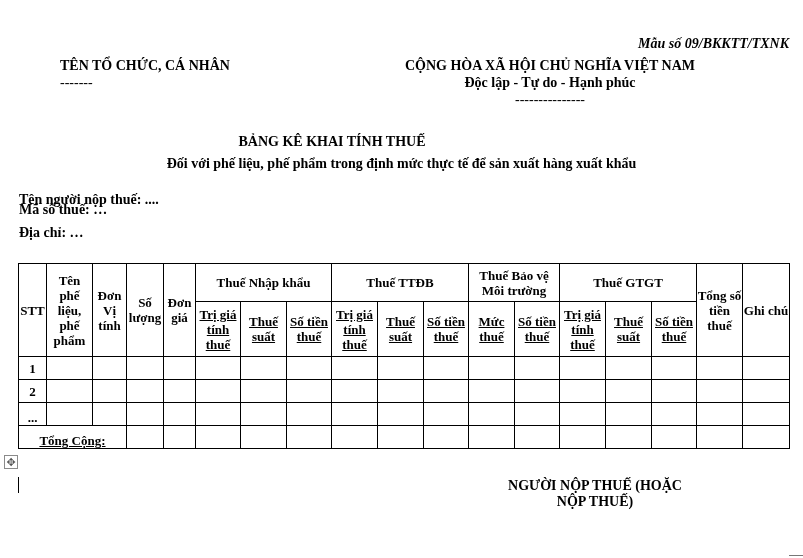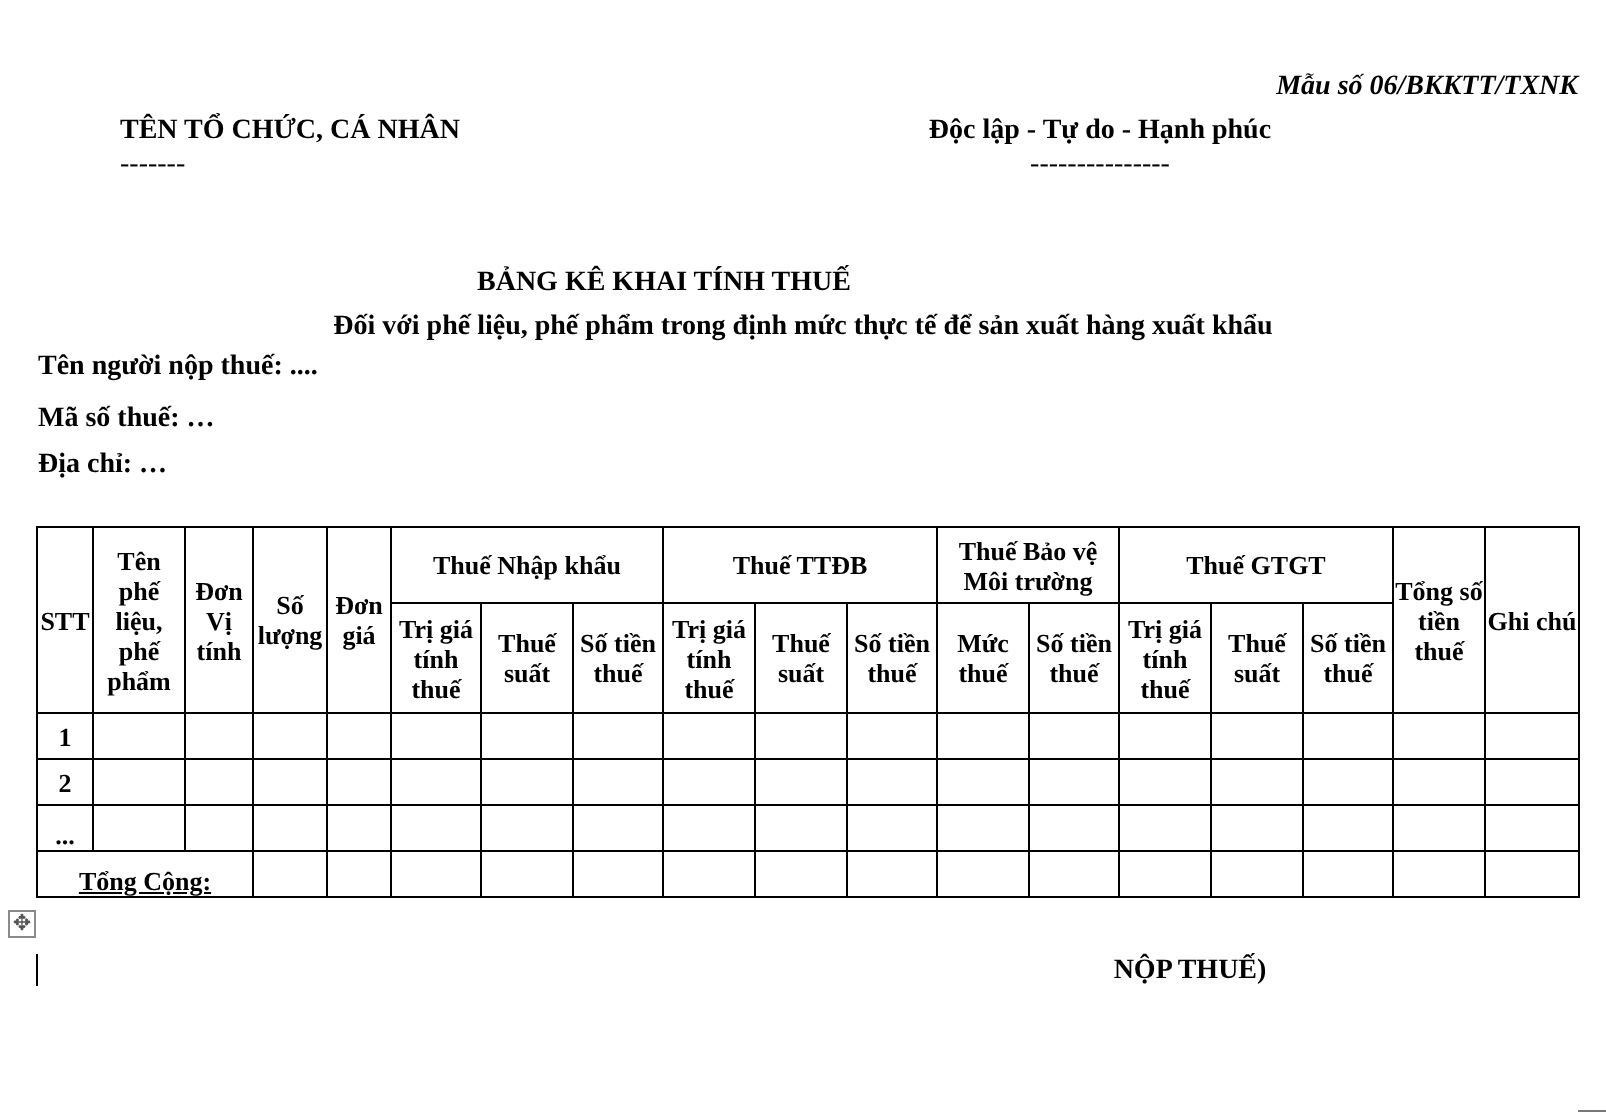--- a/index.html
+++ b/index.html
@@ -31,7 +31,7 @@
 </head>
 <body>
 
-<div class="abs form-code">Mẫu số 06/BKKTT/TXNK</div>
+<div class="abs form-code">Mẫu số 09/BKKTT/TXNK</div>
 
 <div class="abs org">
   <div>TÊN TỔ CHỨC, CÁ NHÂN</div>

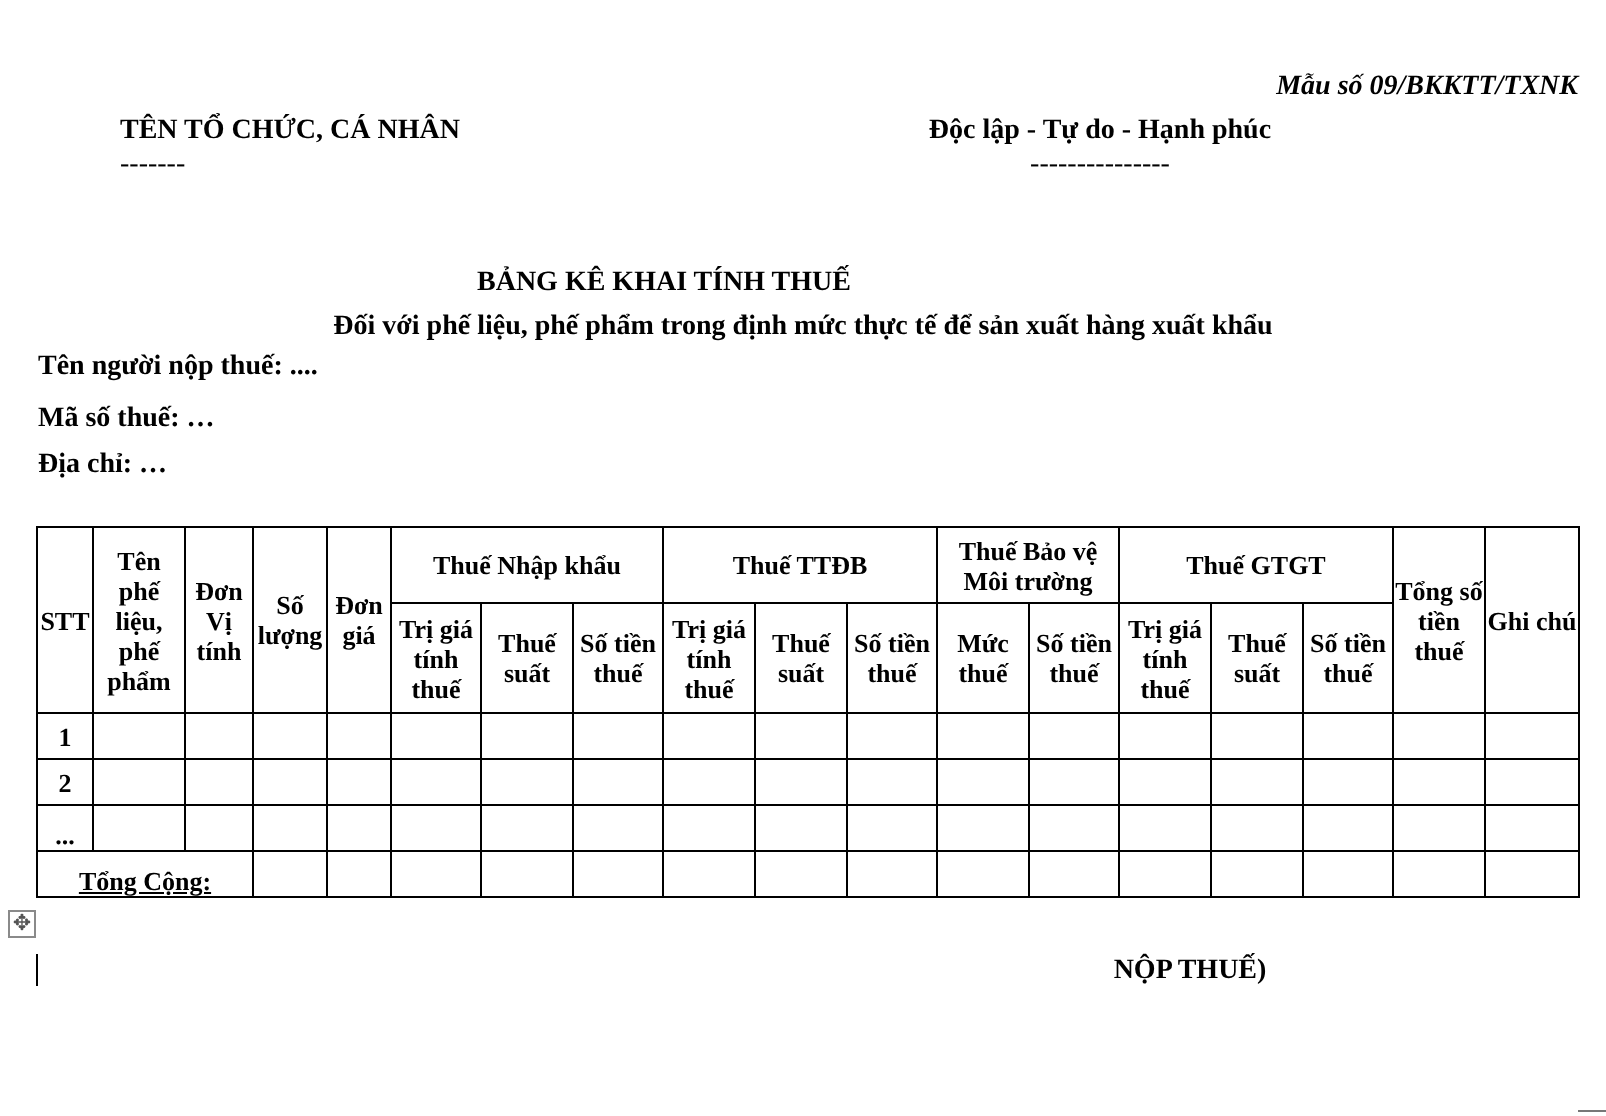--- a/index.html
+++ b/index.html
@@ -39,6 +39,7 @@
 </div>
 
 <div class="abs nation">
+  <div>CỘNG HÒA XÃ HỘI CHỦ NGHĨA VIỆT NAM</div>
   <div>Độc lập - Tự do - Hạnh phúc</div>
   <div style="font-weight:normal;">---------------</div>
 </div>

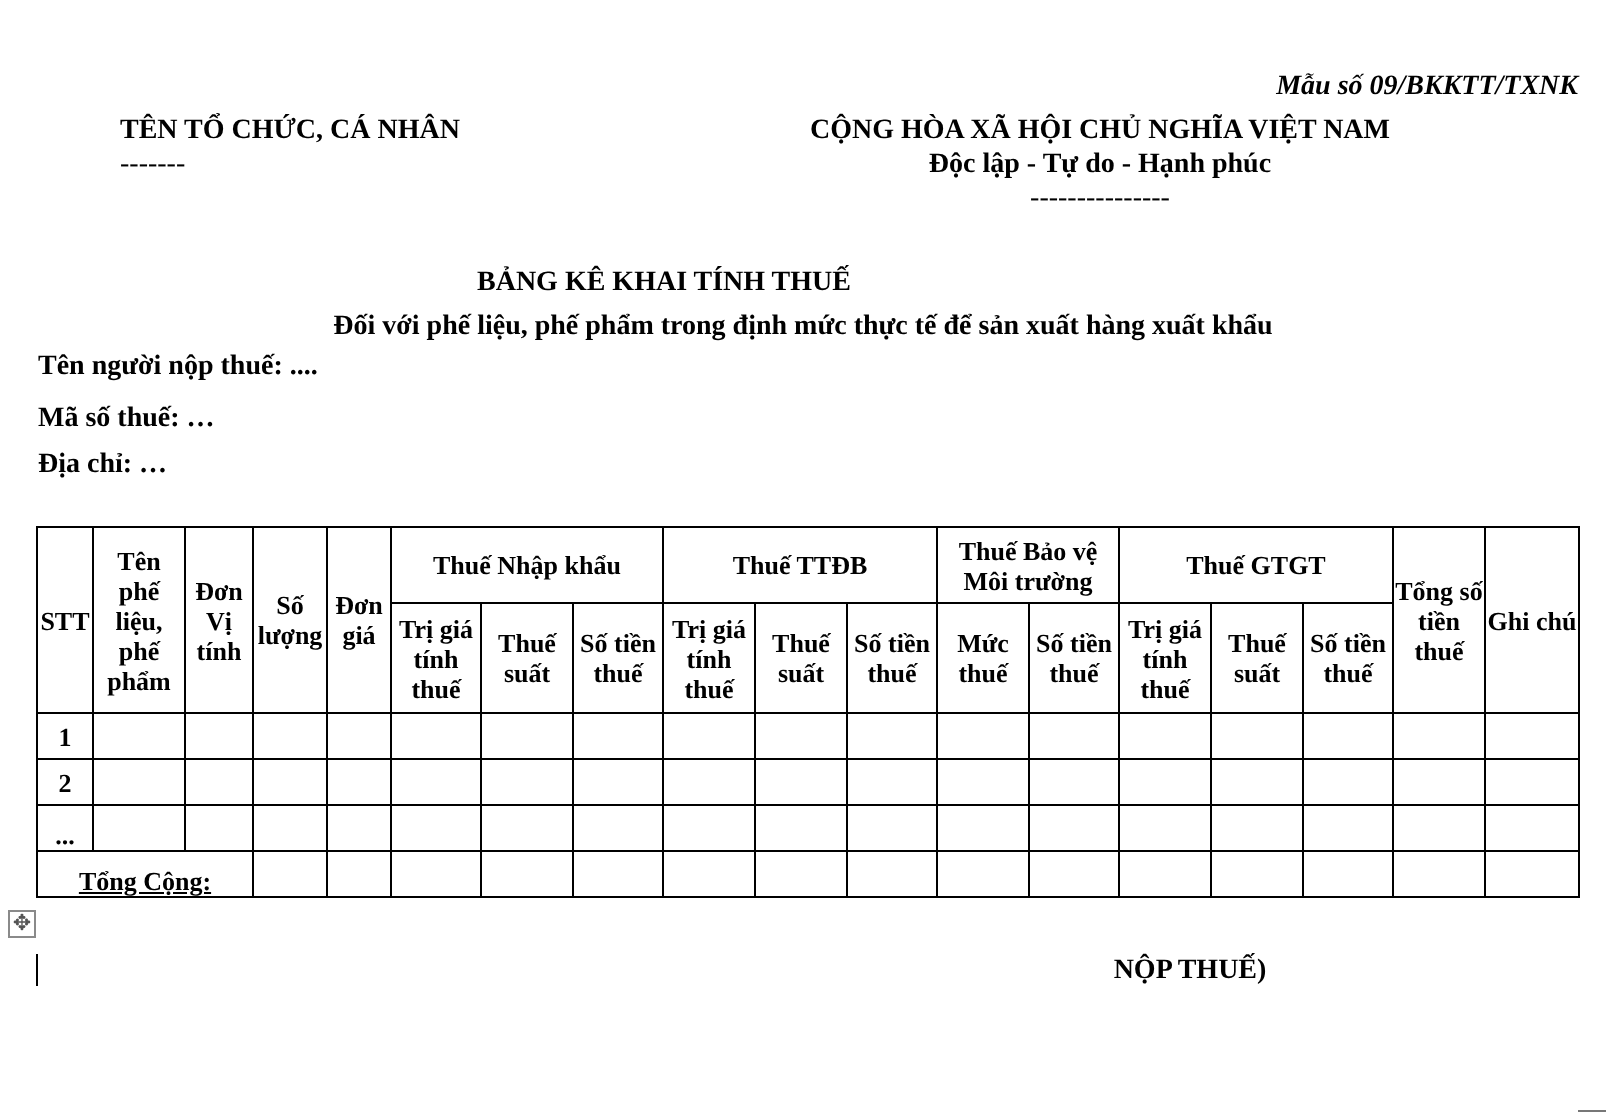--- a/index.html
+++ b/index.html
@@ -47,7 +47,7 @@
 <div class="abs title">BẢNG KÊ KHAI TÍNH THUẾ</div>
 <div class="abs subtitle">Đối với phế liệu, phế phẩm trong định mức thực tế để sản xuất hàng xuất khẩu</div>
 
-<div class="abs field" style="top:176px;">Tên người nộp thuế: ....</div>
+<div class="abs field" style="top:192px;">Tên người nộp thuế: ....</div>
 <div class="abs field" style="top:202px;">Mã số thuế: …</div>
 <div class="abs field" style="top:225px;">Địa chỉ: …</div>
 

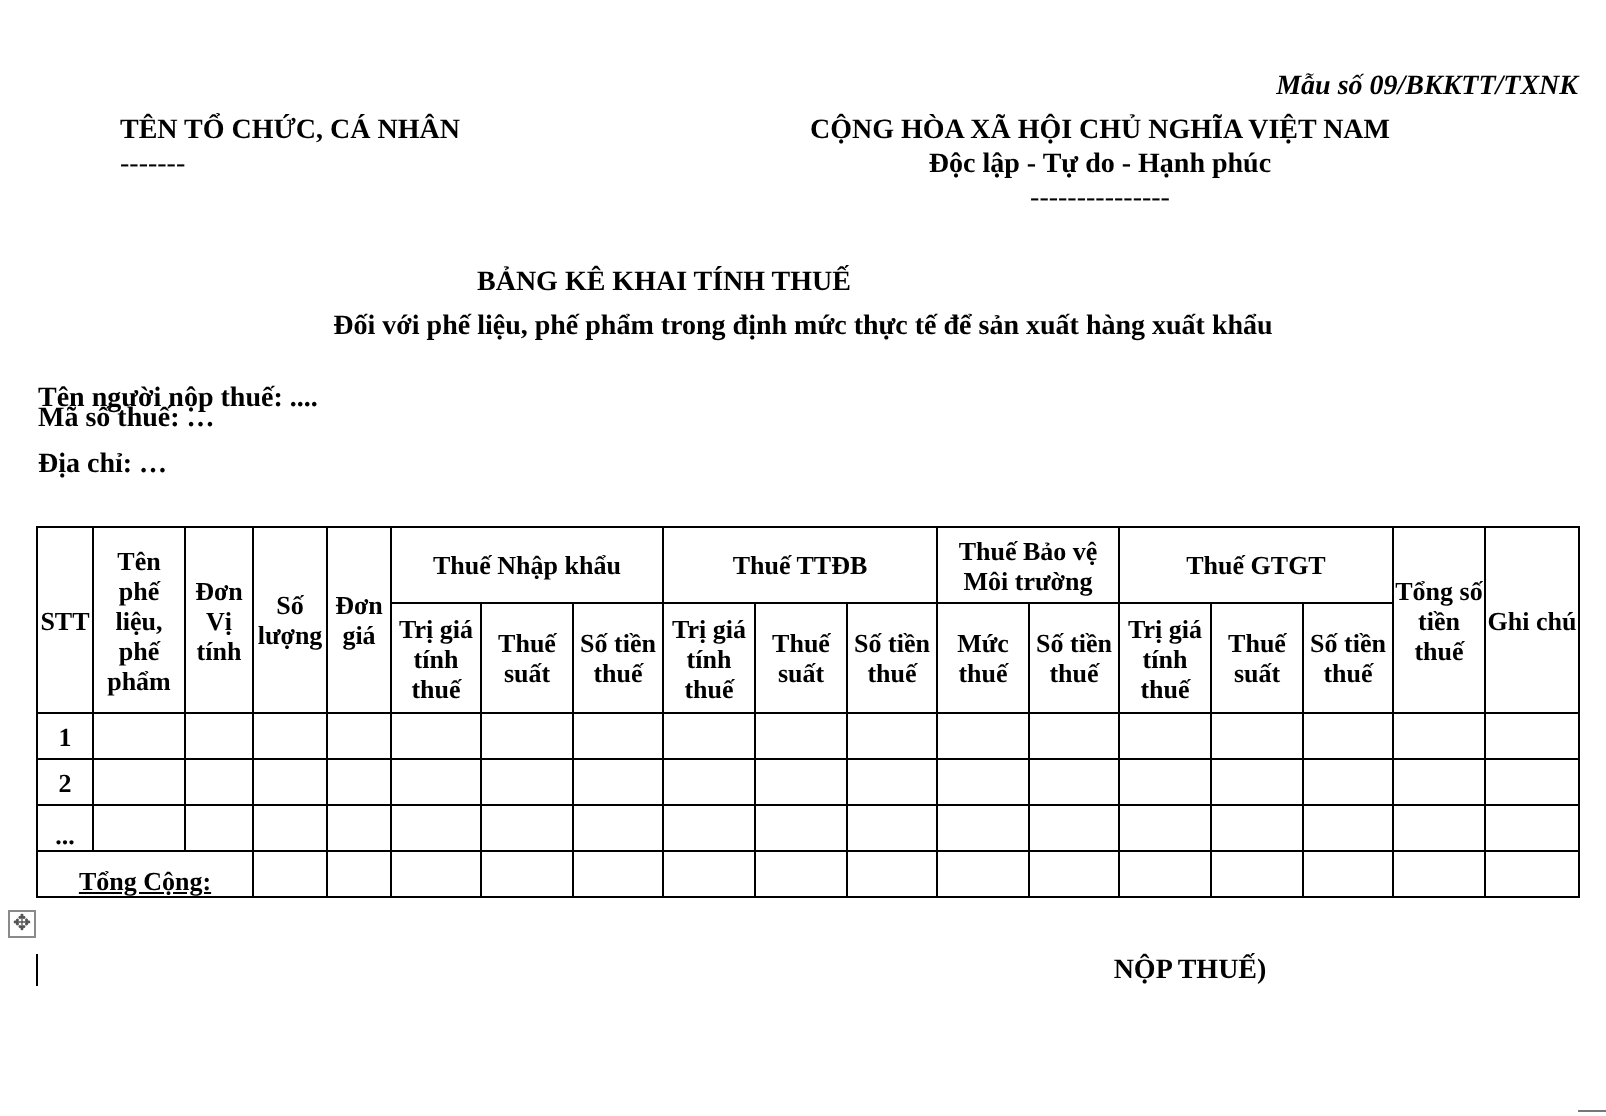--- a/index.html
+++ b/index.html
@@ -17,7 +17,7 @@
   table.tax td { border:1px solid #000; text-align:center; vertical-align:middle;
                  padding:0; line-height:15px; }
   .hdr1 td { height:37px; }
-  .hdr2 td { height:54px; }
+  .hdr2 td { height:54px;text-decoration:underline; }
   .row td { height:22px; }
   .move-handle { left:4px; top:455px; width:12px; height:12px; border:1px solid #8a8a8a;
                  font-size:11px; line-height:12px; text-align:center; color:#555; background:#fff; }

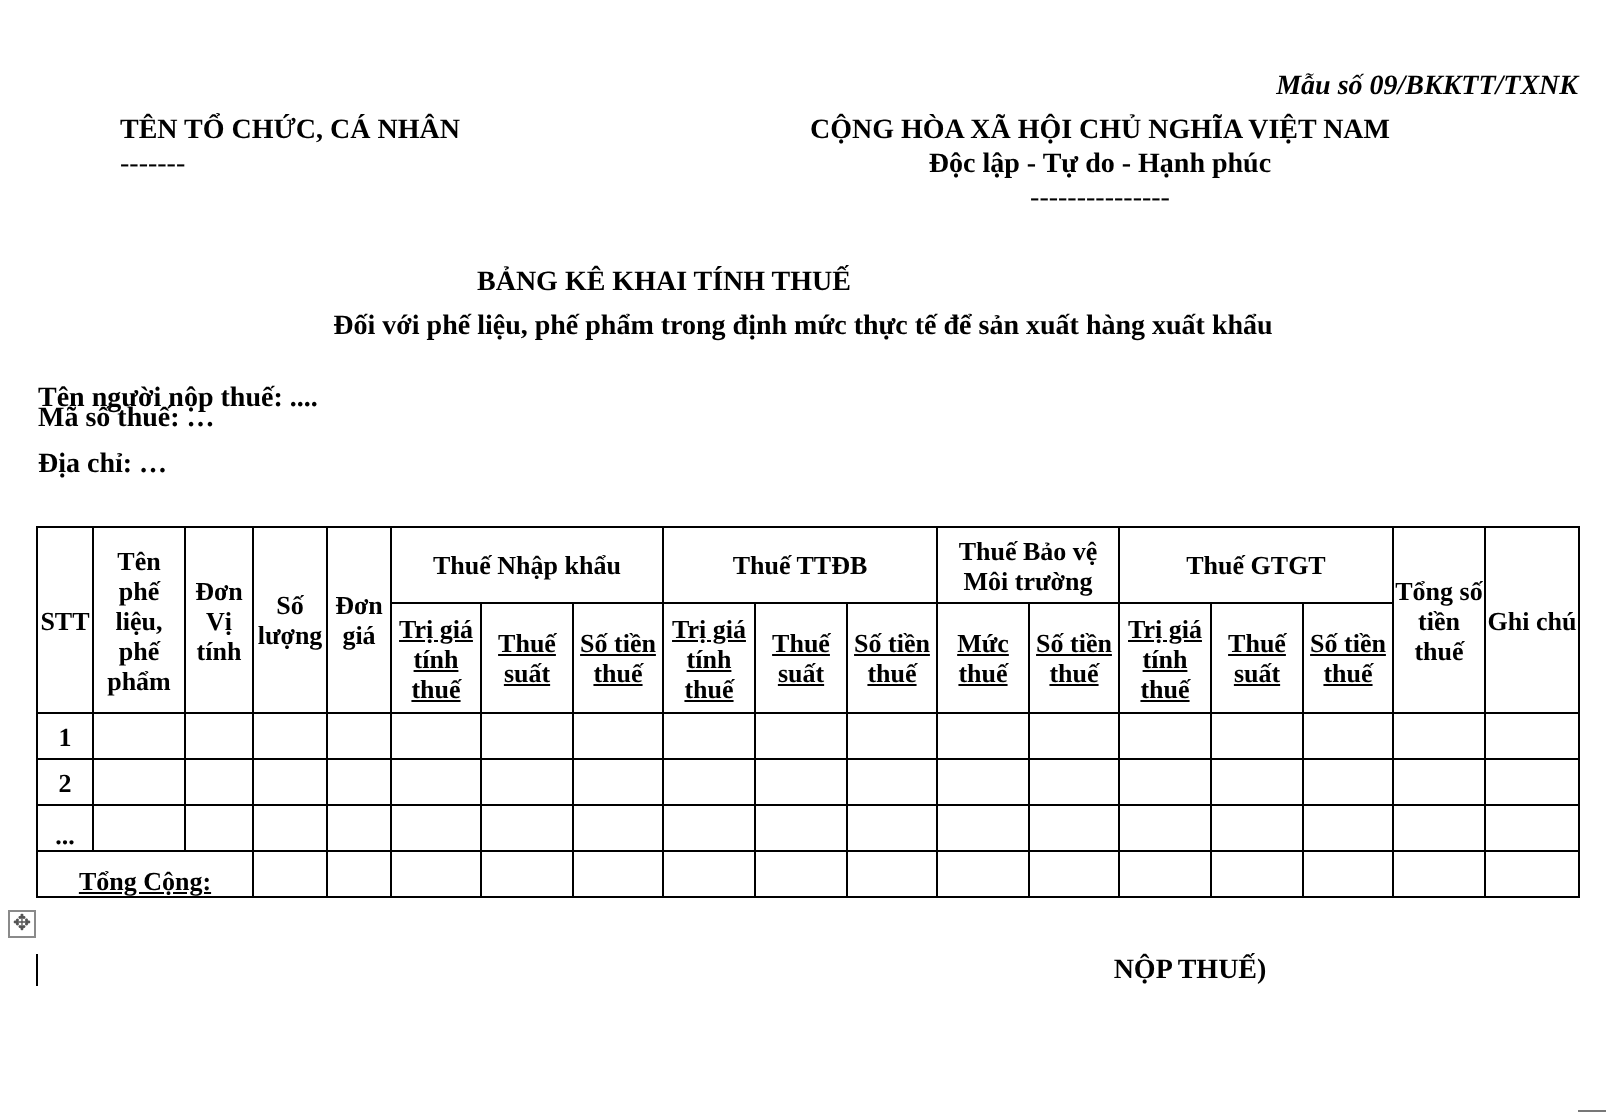--- a/index.html
+++ b/index.html
@@ -184,6 +184,7 @@
 <div class="abs caret"></div>
 
 <div class="abs sign">
+  <div class="who">NGƯỜI NỘP THUẾ (HOẶC</div>
   <div class="who">NỘP THUẾ)</div>
 </div>
 

